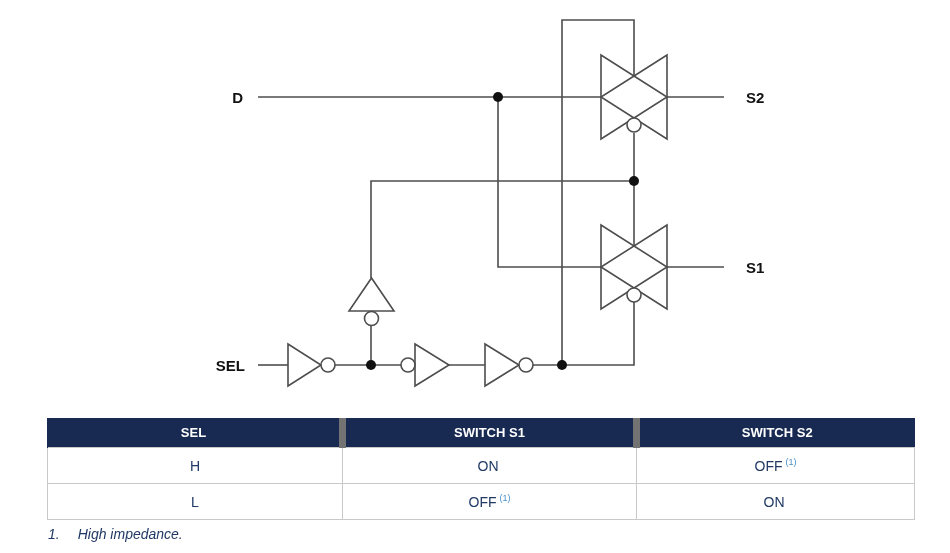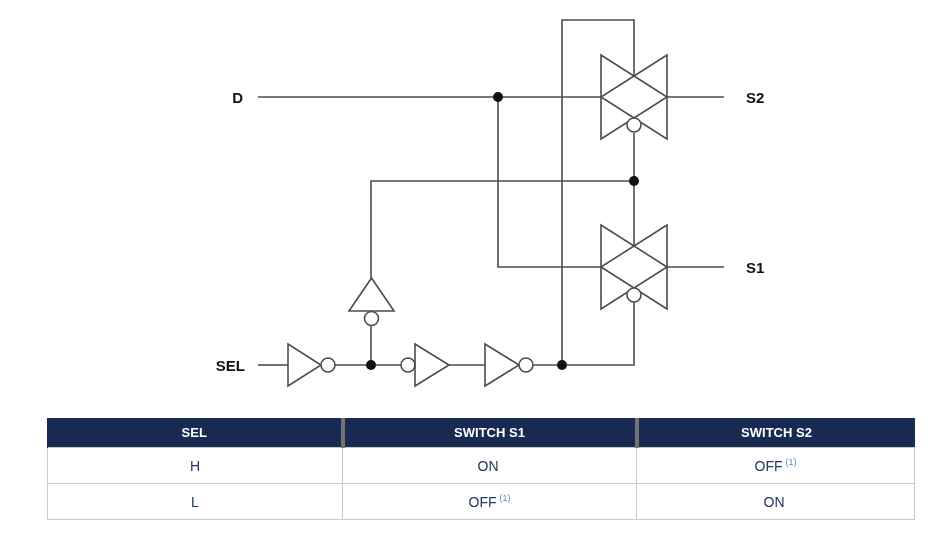--- a/index.html
+++ b/index.html
@@ -42,7 +42,7 @@
     height: 29px;
     text-align: center;
     vertical-align: middle;
-    border-left: 4px solid #737373;
+    border-left: 7px solid #737373;
     padding: 0;
   }
   table.truth-table th:first-child {

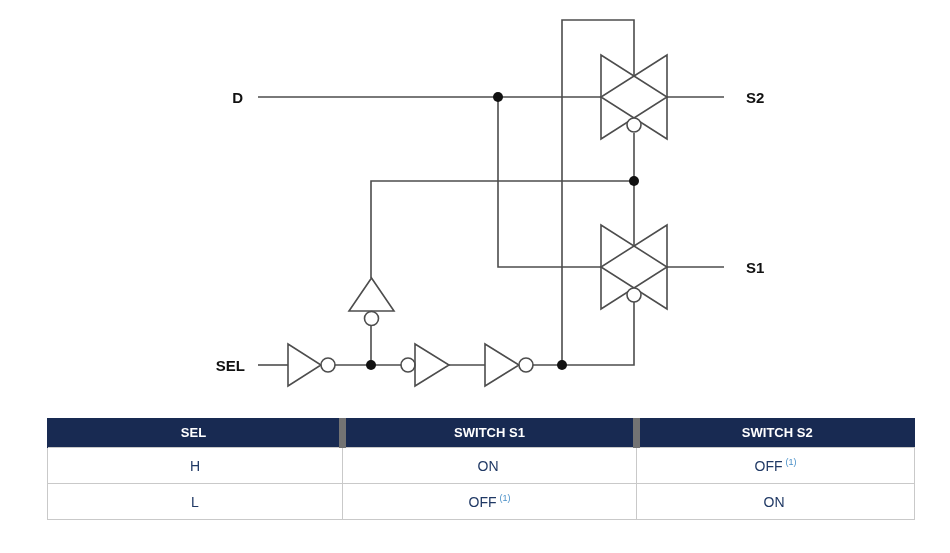--- a/index.html
+++ b/index.html
@@ -188,6 +188,9 @@
     </tbody>
   </table>
 
+  <div class="footnote">
+    <span class="fn-number">1.</span><span>High impedance.</span>
+  </div>
 
 </div>
 

